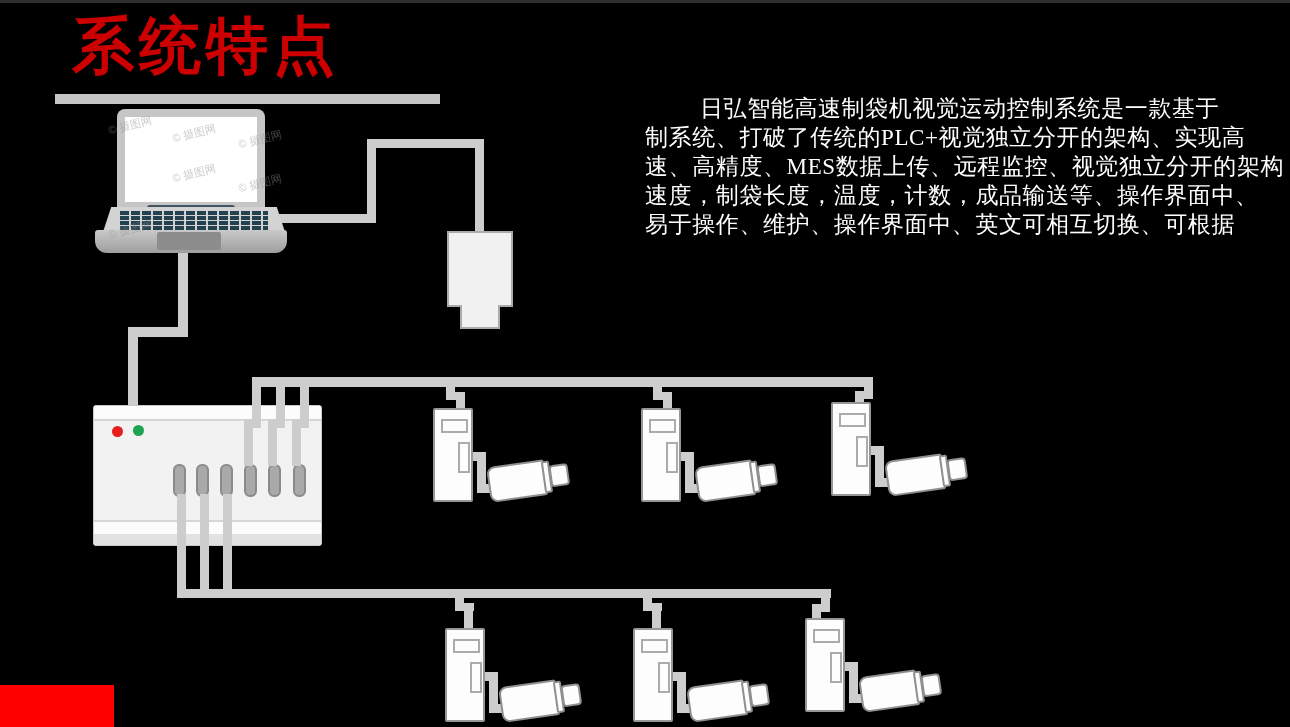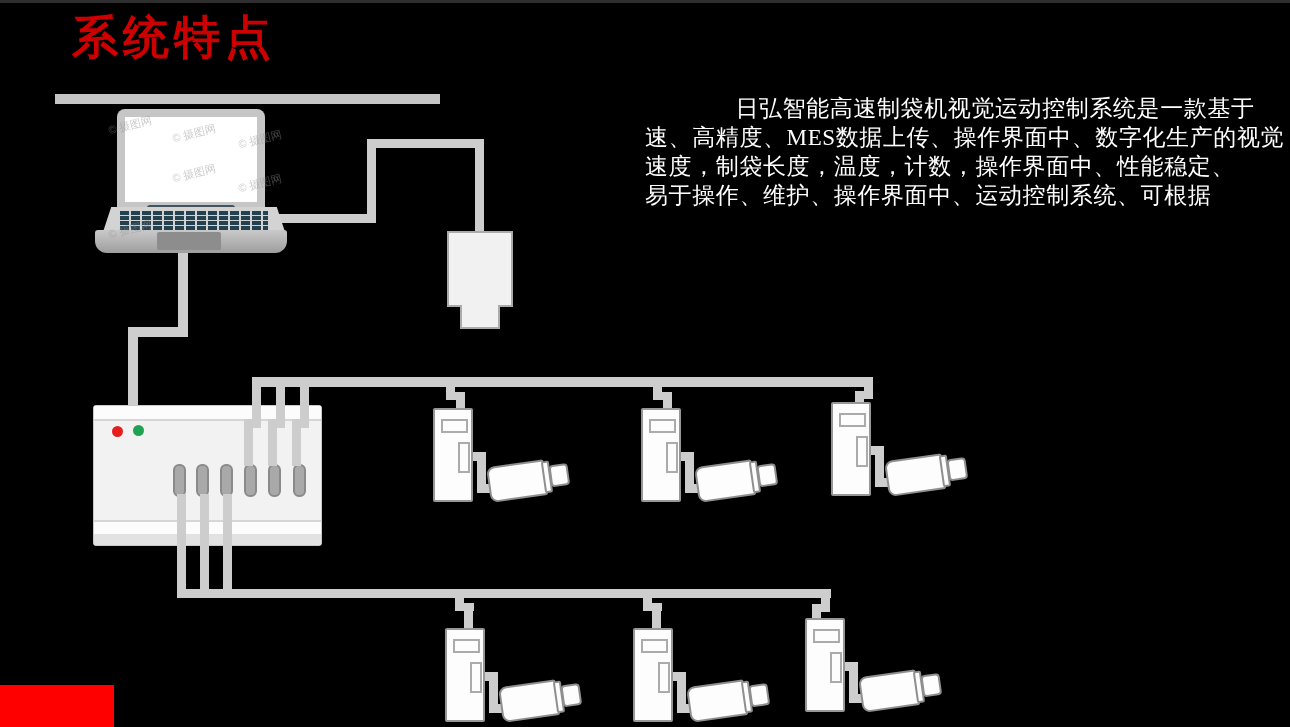--- a/index.html
+++ b/index.html
@@ -6,7 +6,7 @@
   #frame{position:relative;width:1290px;height:727px;background:#000;overflow:hidden;
          font-family:"Liberation Sans","DejaVu Sans",sans-serif;}
   
-  #title{position:absolute;left:72px;top:12px;font-size:46px;font-weight:700;
+  #title{position:absolute;left:72px;top:12px;font-size:62px;font-weight:700;
          letter-spacing:5px;line-height:1.1;color:#cc0000;white-space:nowrap;z-index:5;}
   #para{position:absolute;left:645px;top:94px;width:645px;color:#fff;z-index:5;
         font-family:"Liberation Serif","DejaVu Serif",serif;font-size:23px;letter-spacing:0.6px;}

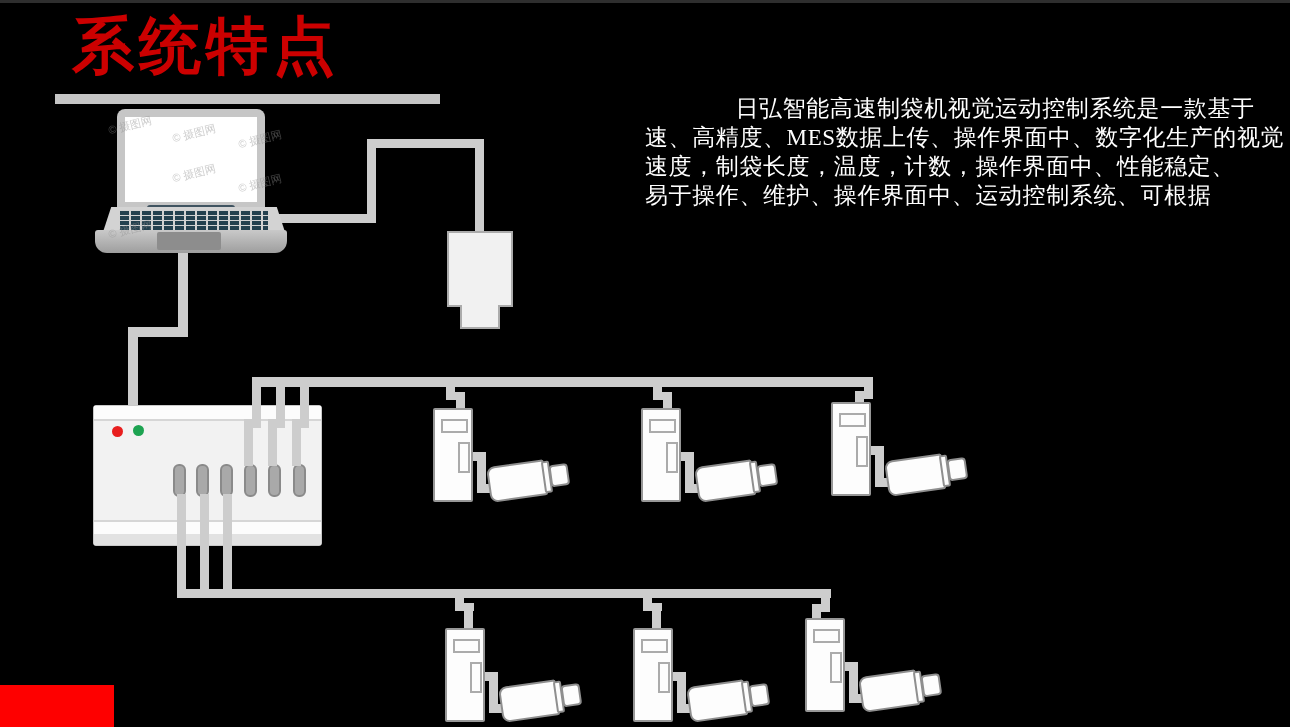--- a/index.html
+++ b/index.html
@@ -11,7 +11,7 @@
   #para{position:absolute;left:645px;top:94px;width:645px;color:#fff;z-index:5;
         font-family:"Liberation Serif","DejaVu Serif",serif;font-size:23px;letter-spacing:0.6px;}
   #para .pline{height:29px;line-height:29px;white-space:nowrap;}
-  #para .pline.first{padding-left:55px;text-align:center;}
+  #para .pline.first{padding-left:55px;}
   
   #top-edge{position:absolute;left:0;top:0;width:1290px;height:3px;background:#2e2e2e;}
   #title-underline{position:absolute;left:55px;top:94px;width:385px;height:10px;background:#c5c5c5;}

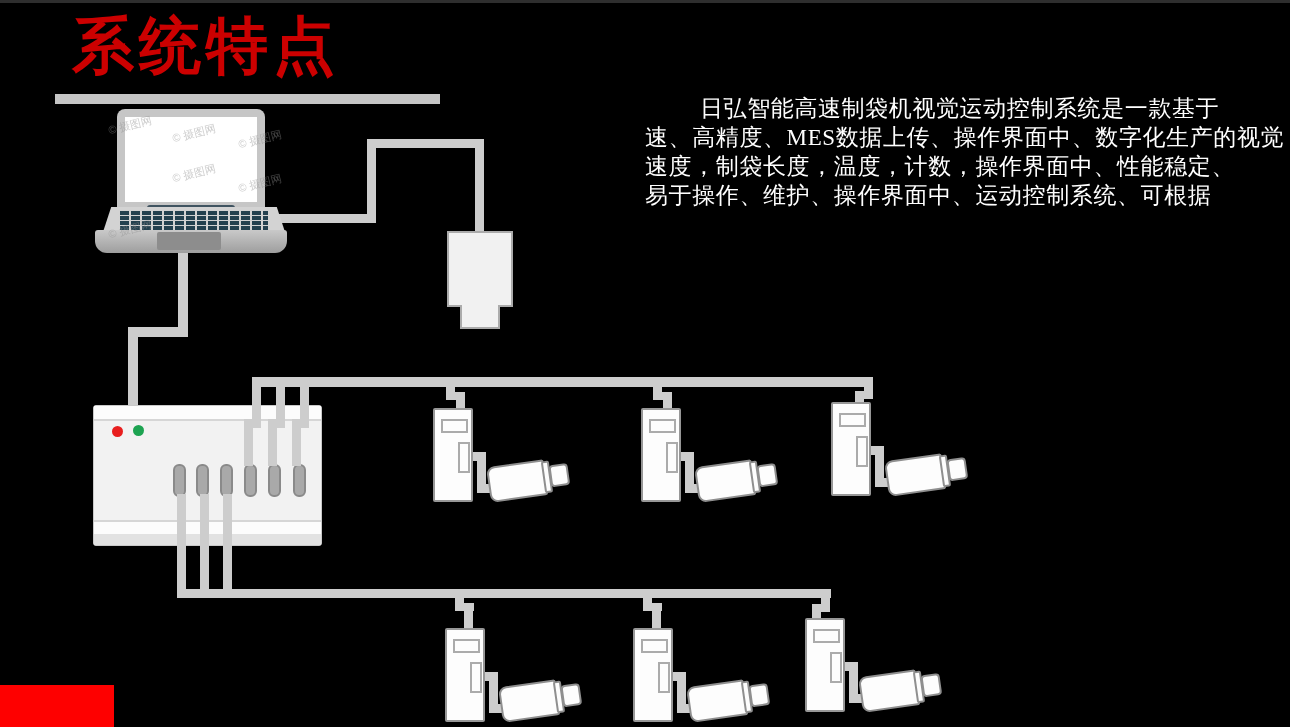--- a/index.html
+++ b/index.html
@@ -83,6 +83,7 @@
 
   <div id="para" style="color: rgb(255, 255, 255);">
     <div class="pline first">日弘智能高速制袋机视觉运动控制系统是一款基于</div>
+    <div class="pline">制系统、打破了传统的PLC+视觉独立分开的架构、实现高</div>
     <div class="pline">速、高精度、MES数据上传、操作界面中、数字化生产的视觉</div>
     <div class="pline">速度，制袋长度，温度，计数，操作界面中、性能稳定、</div>
     <div class="pline">易于操作、维护、操作界面中、运动控制系统、可根据</div>

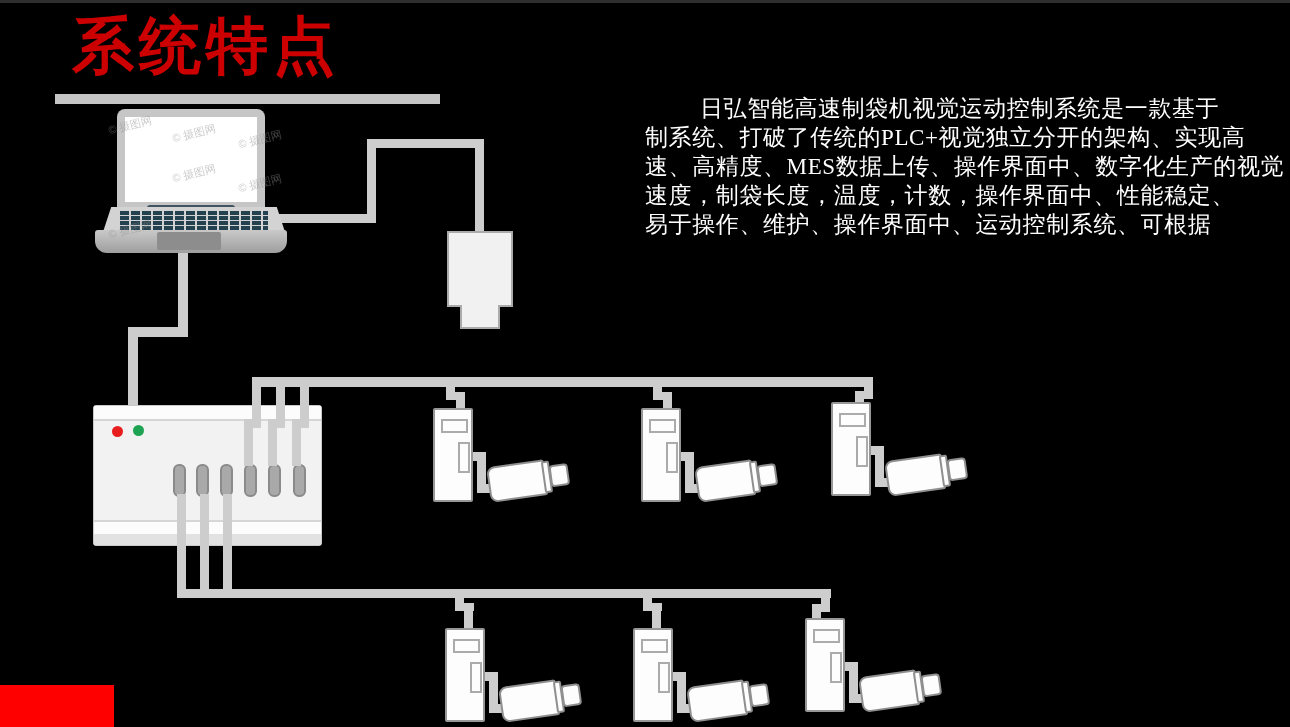--- a/index.html
+++ b/index.html
@@ -84,7 +84,7 @@
   <div id="para" style="color: rgb(255, 255, 255);">
     <div class="pline first">日弘智能高速制袋机视觉运动控制系统是一款基于</div>
     <div class="pline">制系统、打破了传统的PLC+视觉独立分开的架构、实现高</div>
-    <div class="pline">速、高精度、MES数据上传、操作界面中、数字化生产的视觉</div>
+    <div class="pline">速、高精度、MES数据上传、远程监控、视觉独立分开的架构</div>
     <div class="pline">速度，制袋长度，温度，计数，操作界面中、性能稳定、</div>
     <div class="pline">易于操作、维护、操作界面中、运动控制系统、可根据</div>
   </div>

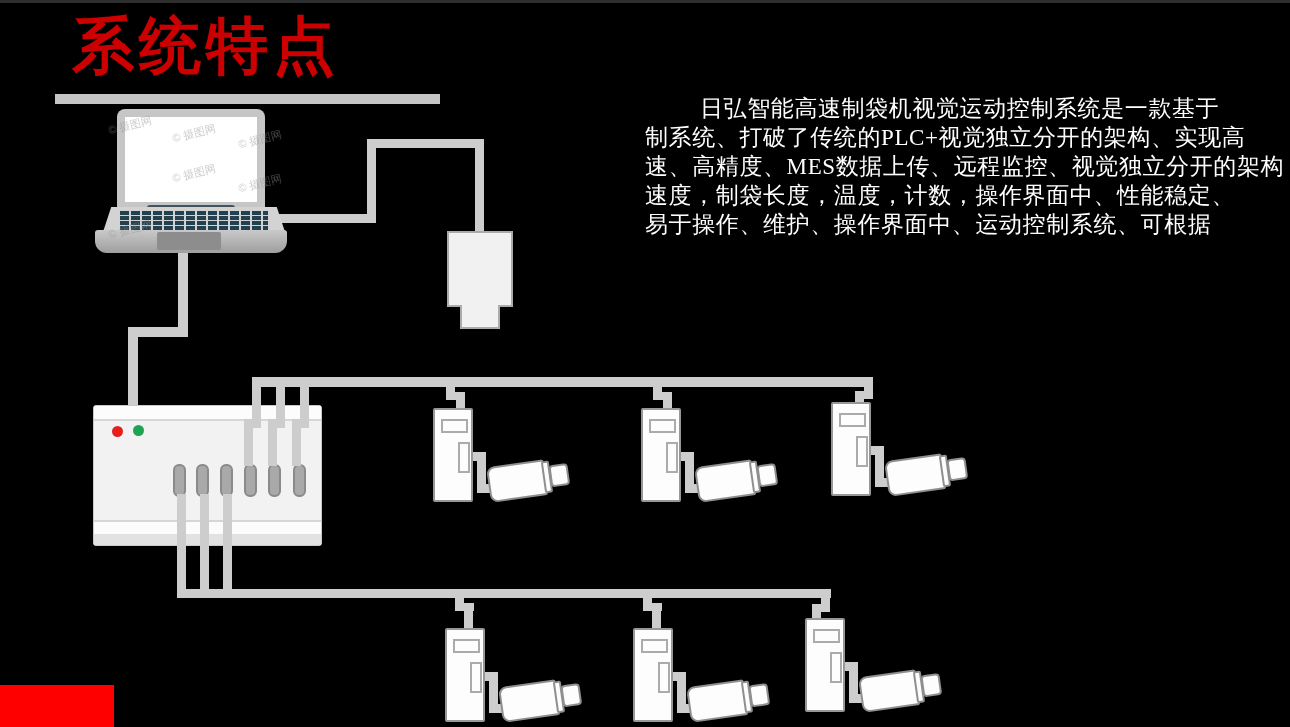--- a/index.html
+++ b/index.html
@@ -85,7 +85,7 @@
     <div class="pline first">日弘智能高速制袋机视觉运动控制系统是一款基于</div>
     <div class="pline">制系统、打破了传统的PLC+视觉独立分开的架构、实现高</div>
     <div class="pline">速、高精度、MES数据上传、远程监控、视觉独立分开的架构</div>
-    <div class="pline">速度，制袋长度，温度，计数，操作界面中、性能稳定、</div>
+    <div class="pline">速度，制袋长度，温度，计数，成品输送等、操作界面中、</div>
     <div class="pline">易于操作、维护、操作界面中、运动控制系统、可根据</div>
   </div>
 

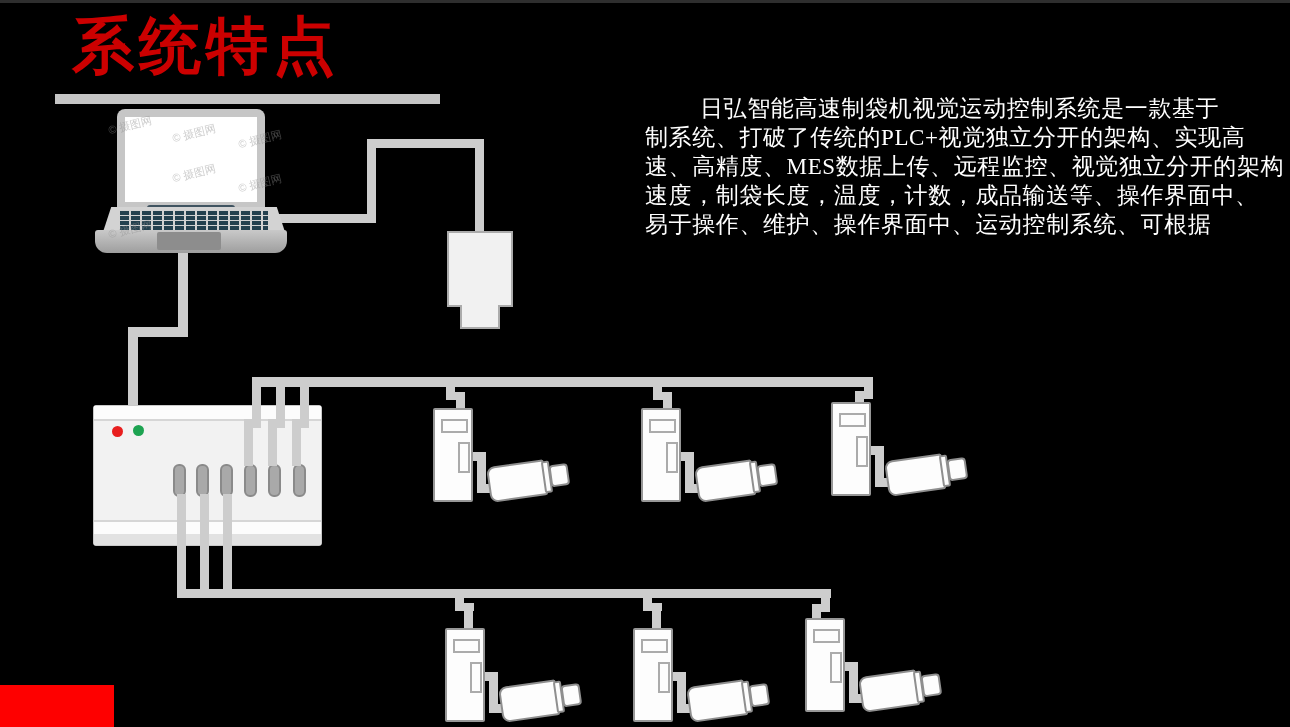--- a/index.html
+++ b/index.html
@@ -86,7 +86,7 @@
     <div class="pline">制系统、打破了传统的PLC+视觉独立分开的架构、实现高</div>
     <div class="pline">速、高精度、MES数据上传、远程监控、视觉独立分开的架构</div>
     <div class="pline">速度，制袋长度，温度，计数，成品输送等、操作界面中、</div>
-    <div class="pline">易于操作、维护、操作界面中、运动控制系统、可根据</div>
+    <div class="pline">易于操作、维护、操作界面中、英文可相互切换、可根据</div>
   </div>
 
   <span class="wm" style="left:108px;top:118px">© 摄图网</span>

